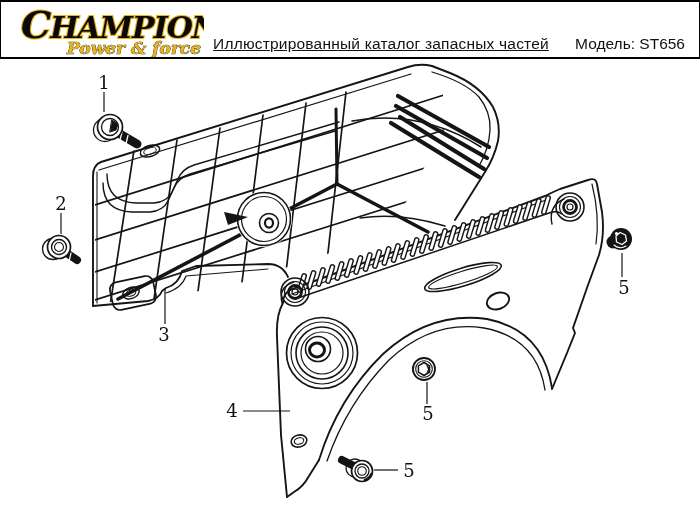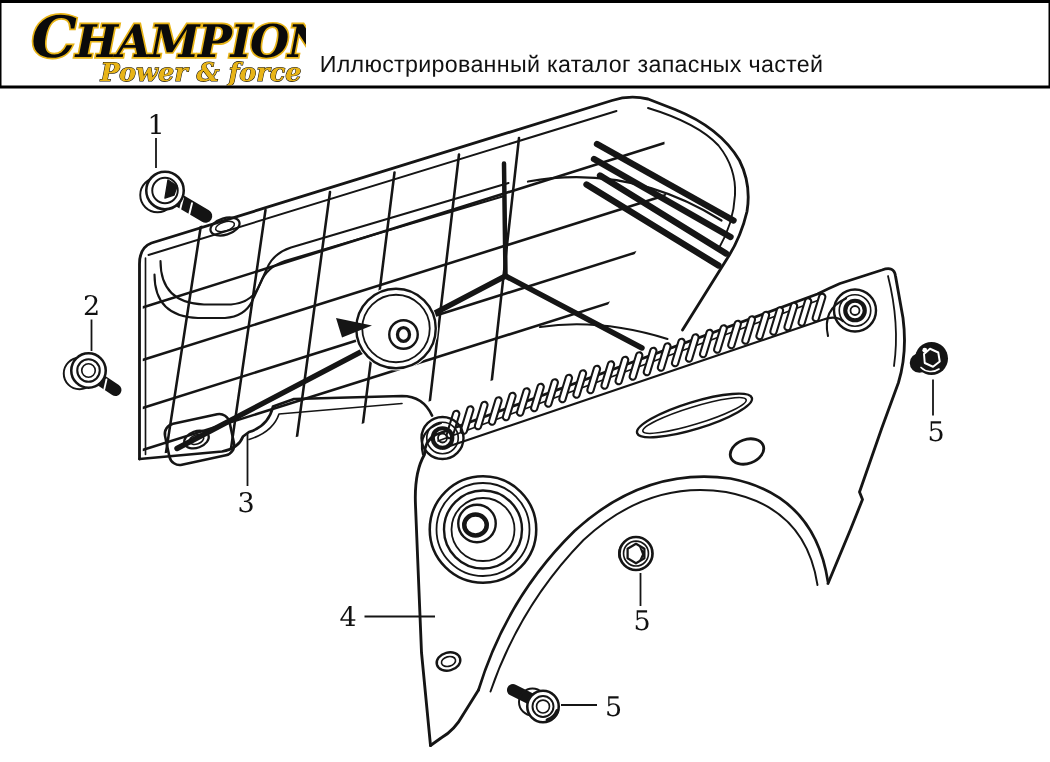--- a/index.html
+++ b/index.html
@@ -10,7 +10,7 @@
           border-left:1px solid #000;border-right:1px solid #000;background:#fff;}
   .logo-svg{position:absolute;left:8px;top:2px;}
   .catalog-title{position:absolute;left:200px;top:33px;width:360px;text-align:center;
-                 font-size:15.5px;letter-spacing:0.2px;}
+                 font-size:15.5px;letter-spacing:0.2px;text-decoration:underline;}
   .model-label{position:absolute;right:14px;top:33px;font-size:15.5px;}
   .diagram-svg{position:absolute;left:0;top:57px;}
   text.callout{font-family:"DejaVu Serif",serif;font-size:18px;fill:#111;stroke:none;}

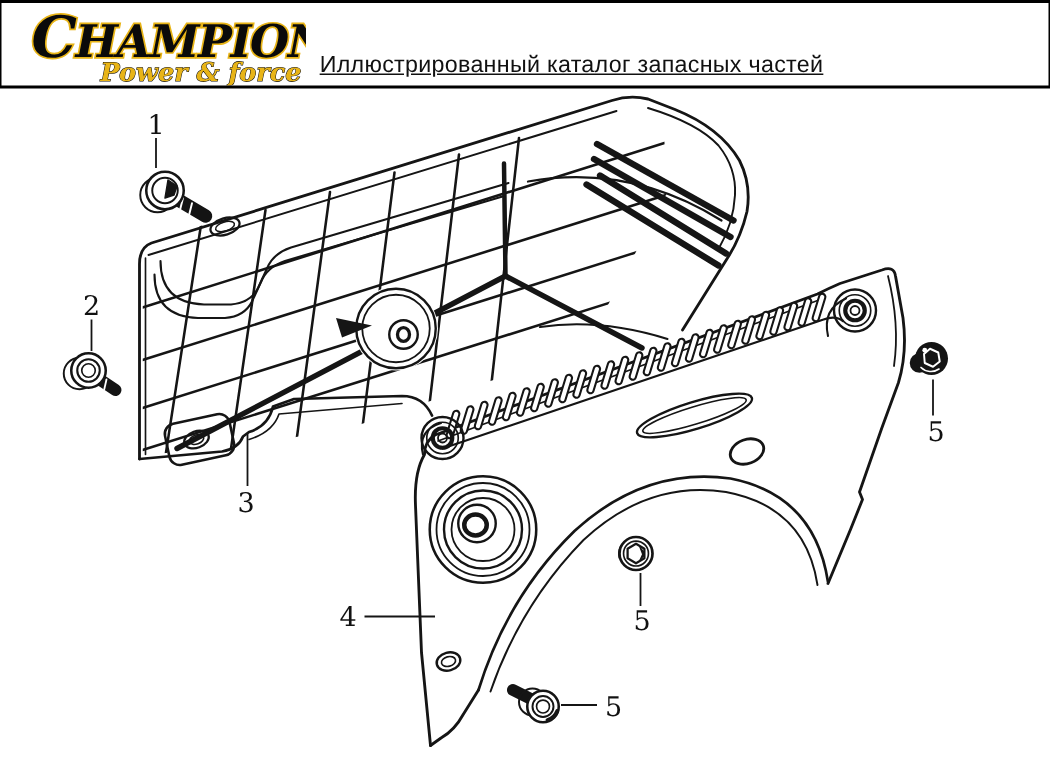--- a/index.html
+++ b/index.html
@@ -26,6 +26,7 @@
       <text x="58" y="50" font-family="DejaVu Serif, serif" font-style="italic" font-weight="bold" font-size="17" fill="#e8b417" stroke="#0a0a0a" stroke-width="0.7" paint-order="stroke" id="tagline-text">Power &amp; force</text>
     </svg>
     <div class="catalog-title">Иллюстрированный каталог запасных частей</div>
+    <div class="model-label">Модель: ST656</div>
   </div>
 
   <svg class="diagram-svg" width="700" height="451" viewBox="0 57 700 451">

